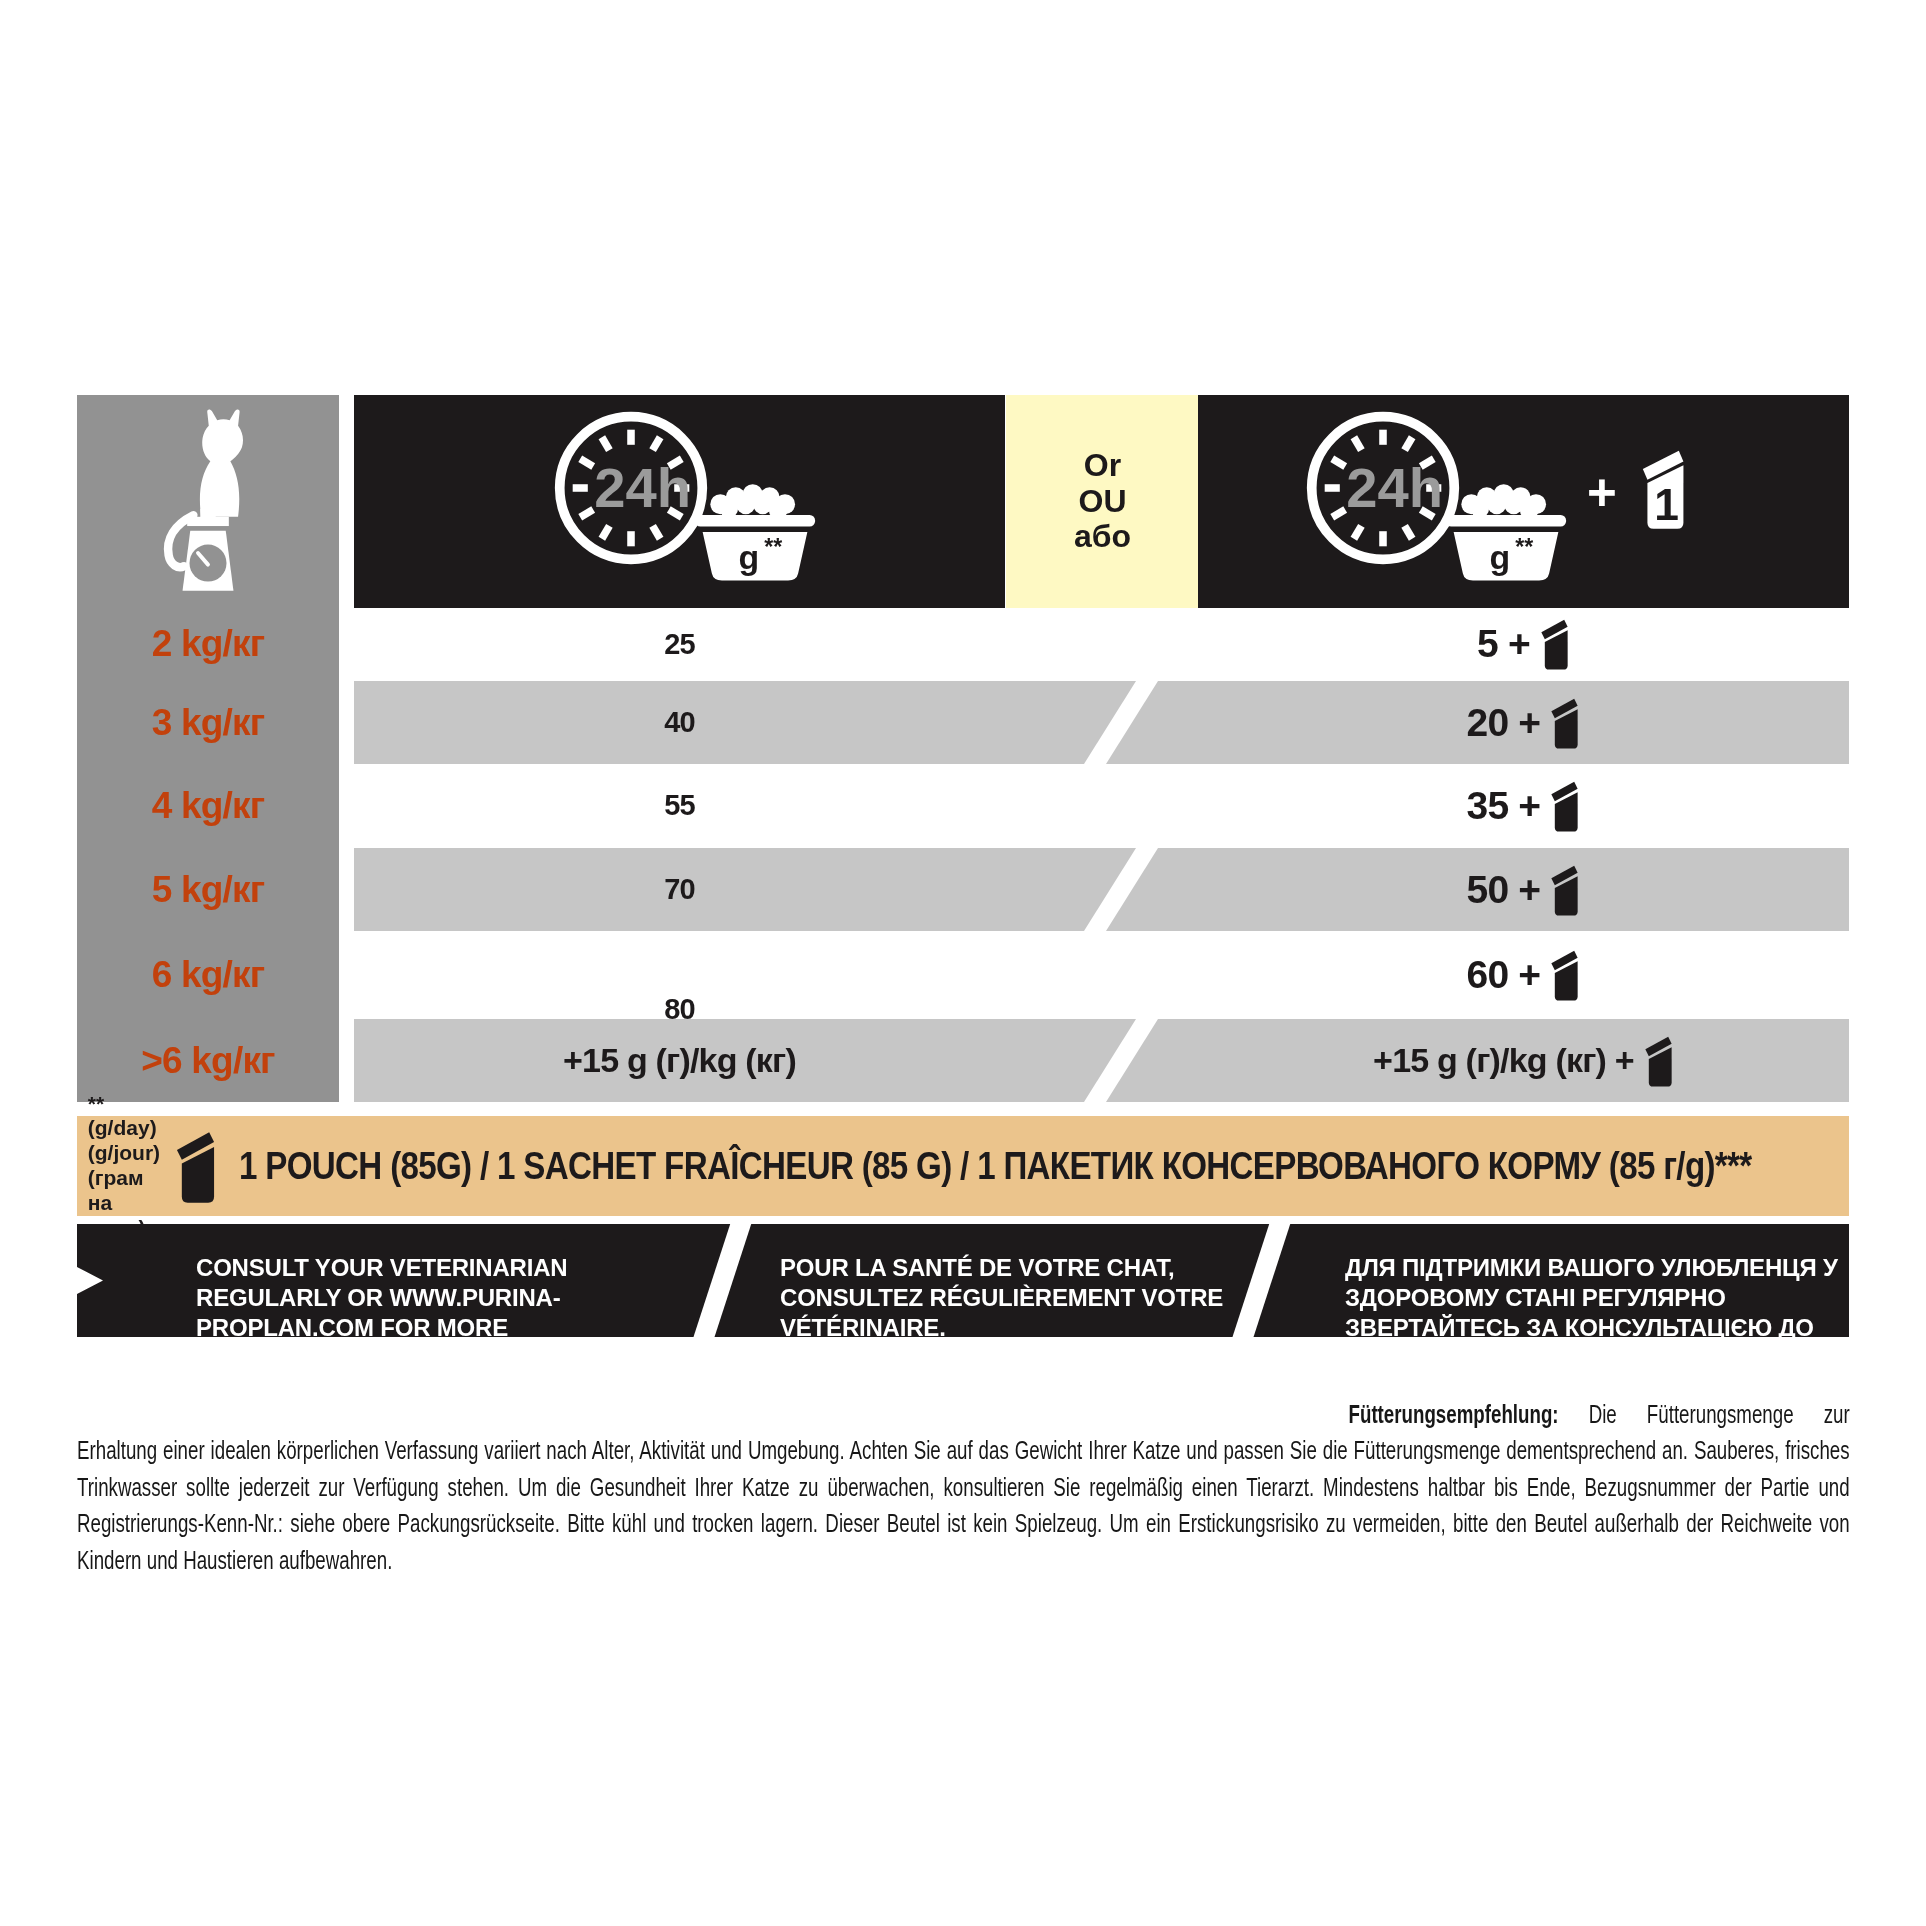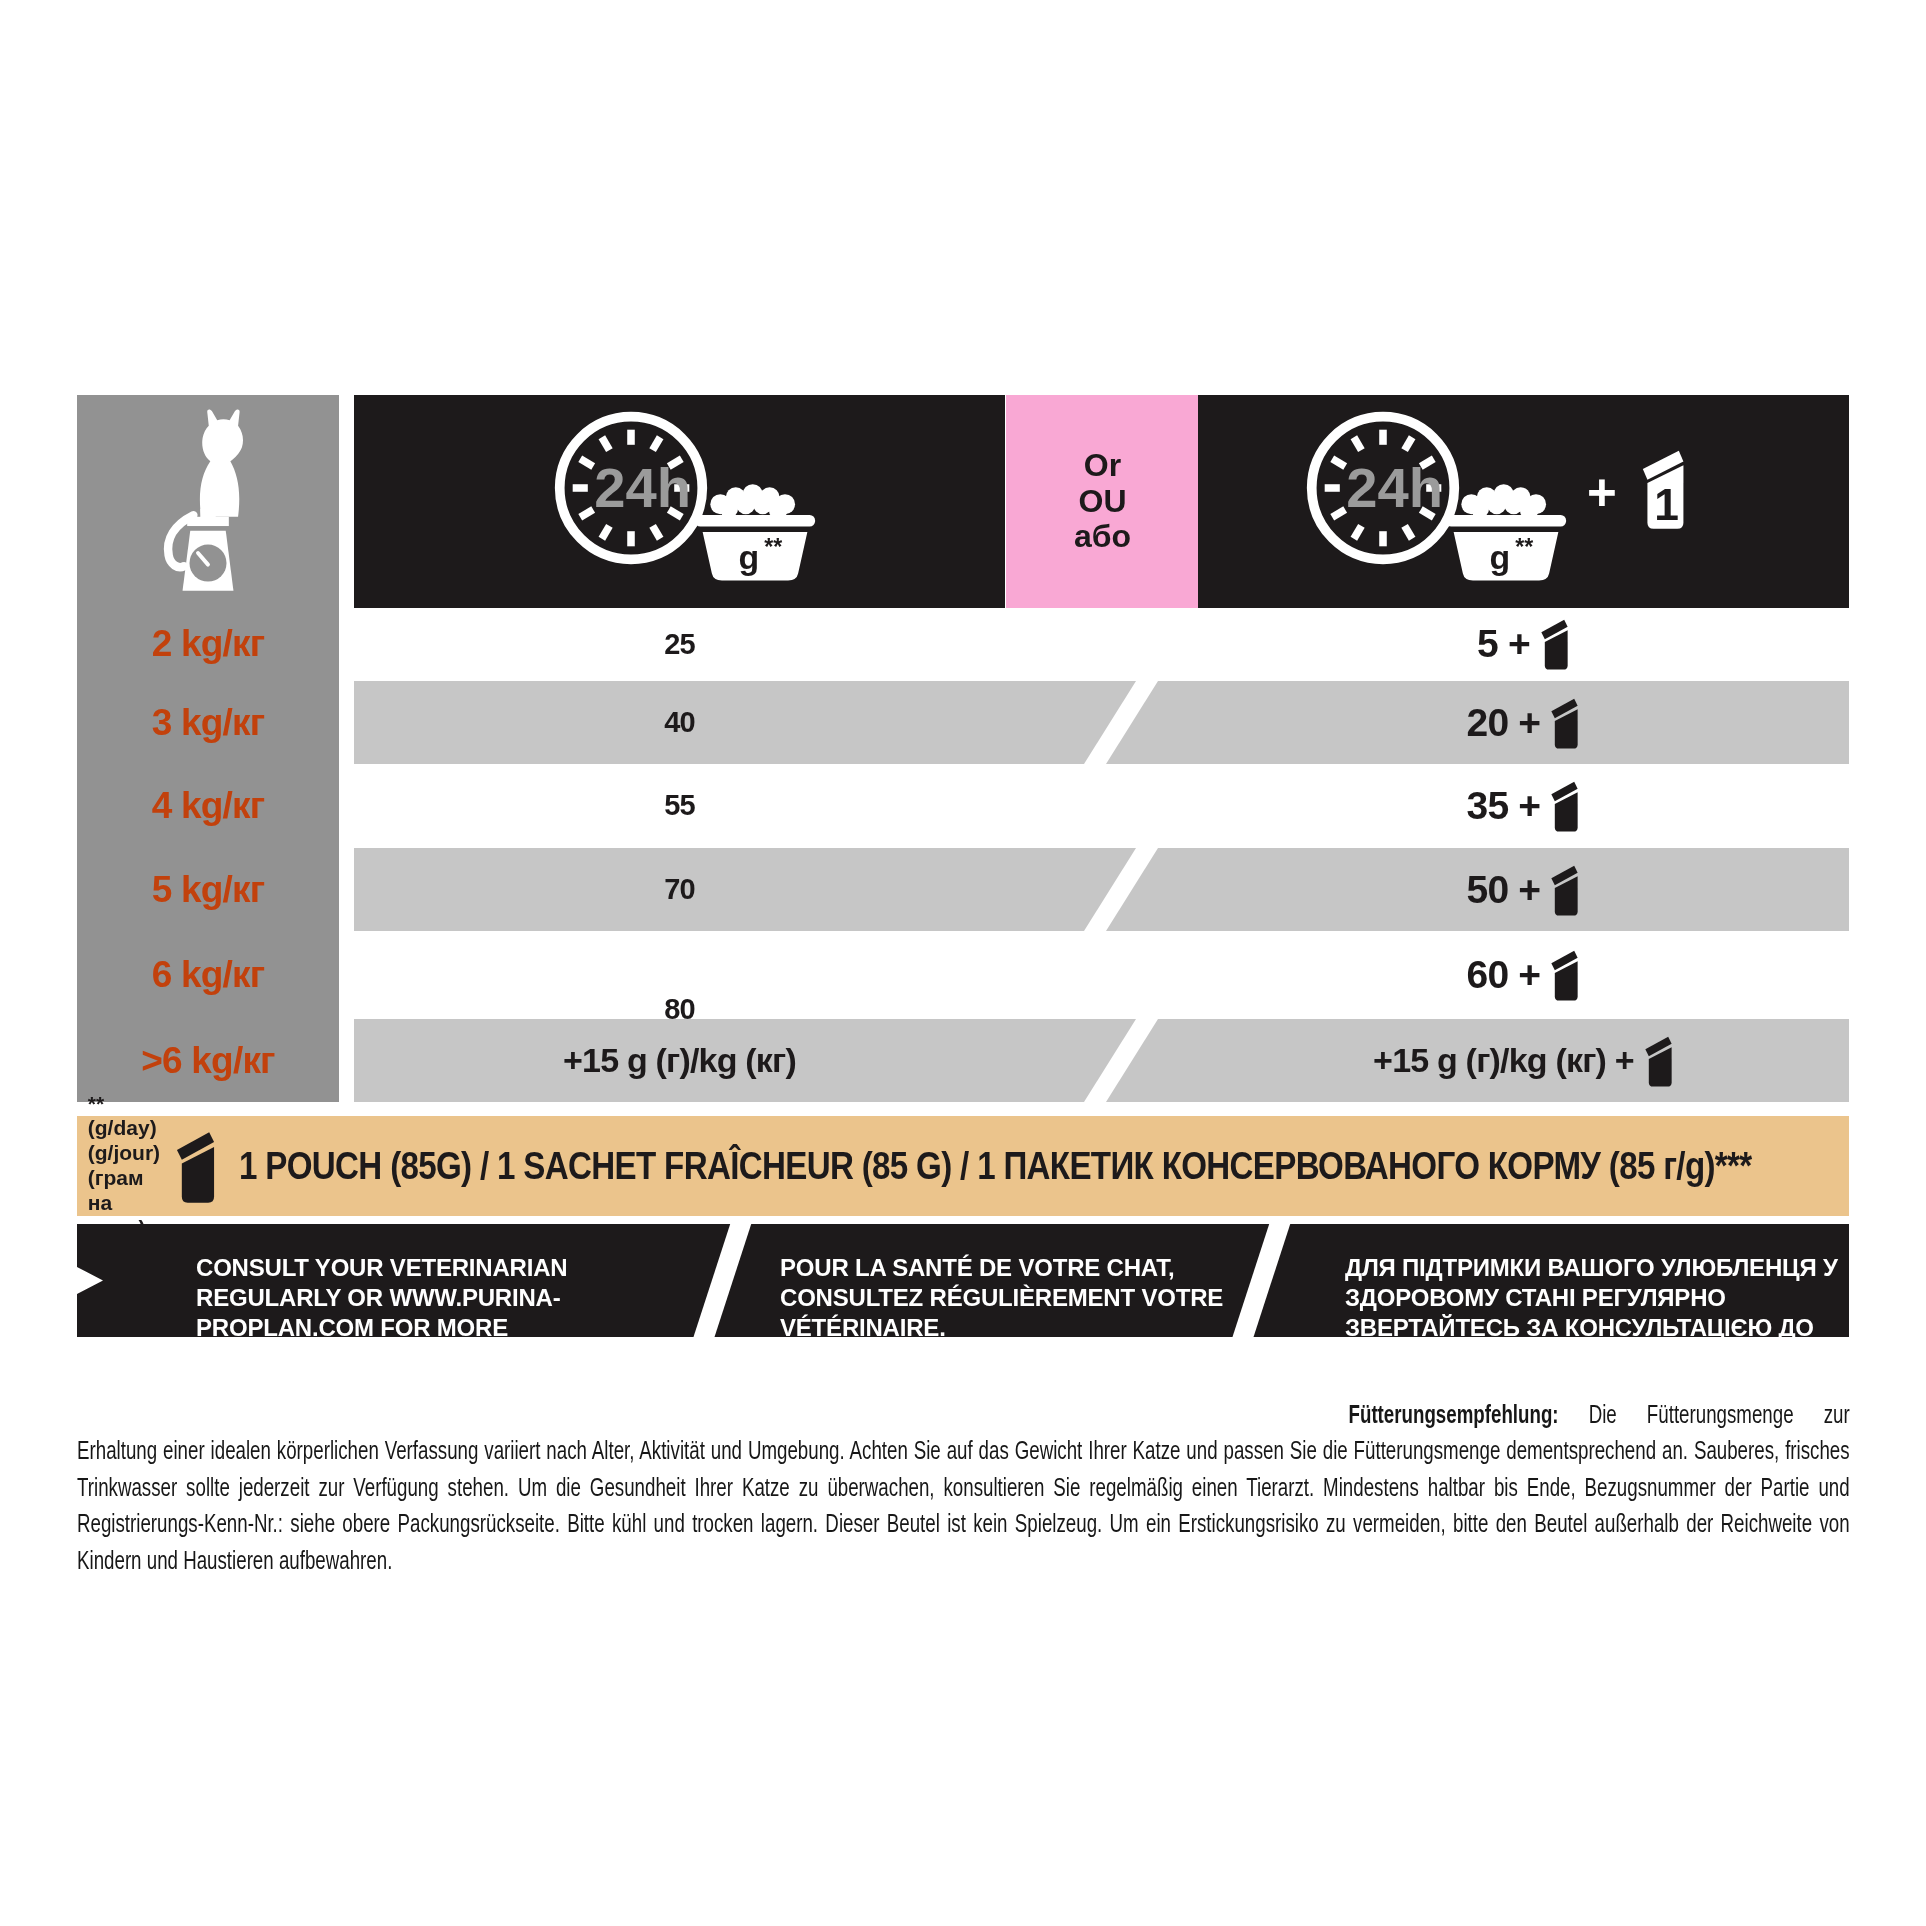--- a/index.html
+++ b/index.html
@@ -21,7 +21,7 @@
   .hdrA{left:354px;top:395px;width:651px;height:213px;background:#1D1A1B;}
   .hdrB{left:1198px;top:395px;width:651px;height:213px;background:#1D1A1B;}
   .orbox{
-    left:1006px;top:395px;width:193px;height:213px;background:#f9a8d4;
+    left:1006px;top:395px;width:193px;height:213px;background:#fef9c3;
     display:flex;flex-direction:column;align-items:center;justify-content:center;
     font-weight:700;font-size:32px;line-height:1.12;color:#1D1A1B;
   }

